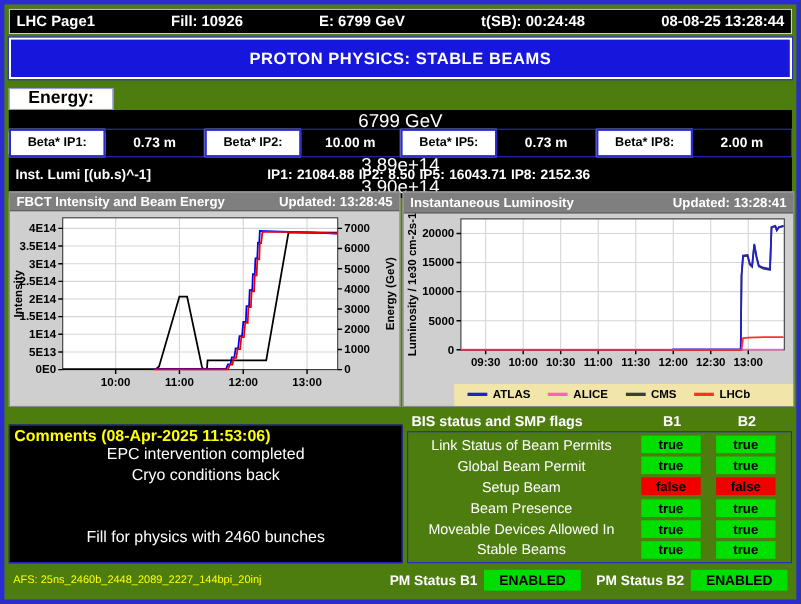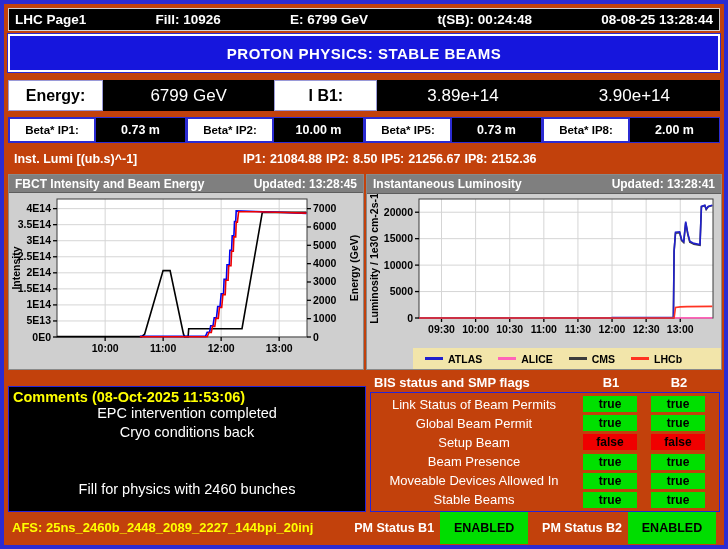--- a/index.html
+++ b/index.html
@@ -5,7 +5,7 @@
   * { box-sizing: border-box; margin: 0; padding: 0; }
   html,body { width:728px; height:549px; background:#000; overflow:hidden;
     font-family:"Liberation Sans", sans-serif; }
-  .page { width:728px; height:549px; border:4px solid #2b2bd2; background:#c2410c;
+  .page { width:728px; height:549px; border:4px solid #2b2bd2; background:#4d7c0f;
     padding:4px 4px 3px 4px; display:flex; flex-direction:column; color:#fff; }
 
   

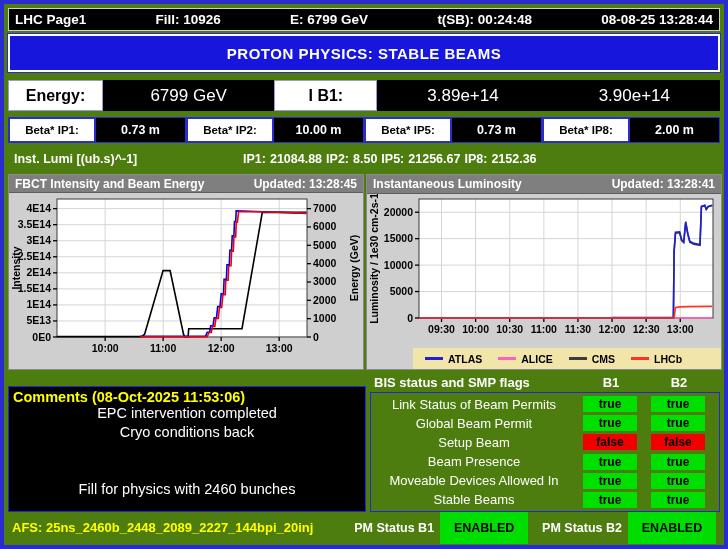--- a/index.html
+++ b/index.html
@@ -19,7 +19,7 @@
     font-size:15px; font-weight:bold; letter-spacing:0.5px; }
 
   
-  .energy-row { height:31px; margin-top:8px; display:flex; align-items:stretch; }
+  .energy-row { height:31px; margin-top:8px; display:flex; align-items:stretch;flex-direction:column; }
   .energy-row .lbl { background:#fff; color:#000; font-weight:bold; font-size:16px;
     display:flex; align-items:center; justify-content:center; border:1px solid #9a9ad8; }
   .energy-row .val { background:#000; color:#fff; font-size:17px; display:flex;

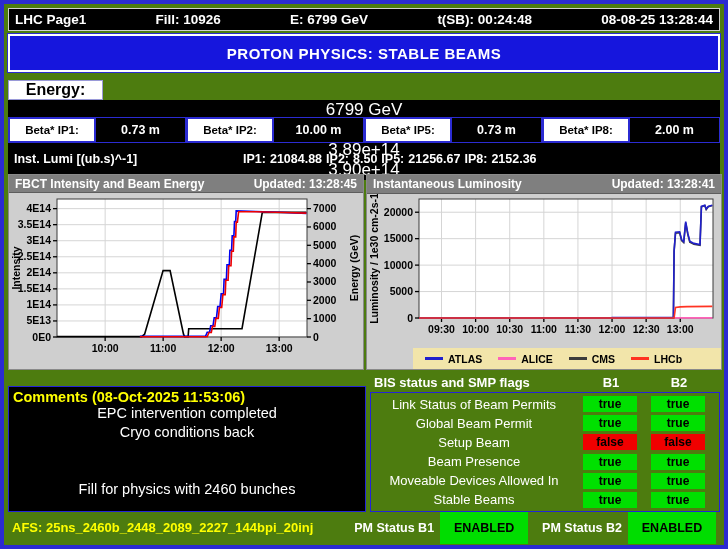--- a/index.html
+++ b/index.html
@@ -141,7 +141,7 @@
     <span class="lumi-pairs" id="lumi-pairs">
         <span class="lumi-pair"><span>IP1:</span><span>21084.88</span></span>
         <span class="lumi-pair"><span>IP2:</span><span>8.50</span></span>
-        <span class="lumi-pair"><span>IP5:</span><span>21256.67</span></span>
+        <span class="lumi-pair"><span>IP5:</span><span>16043.71</span></span>
         <span class="lumi-pair"><span>IP8:</span><span>2152.36</span></span>
       </span>
   </div>

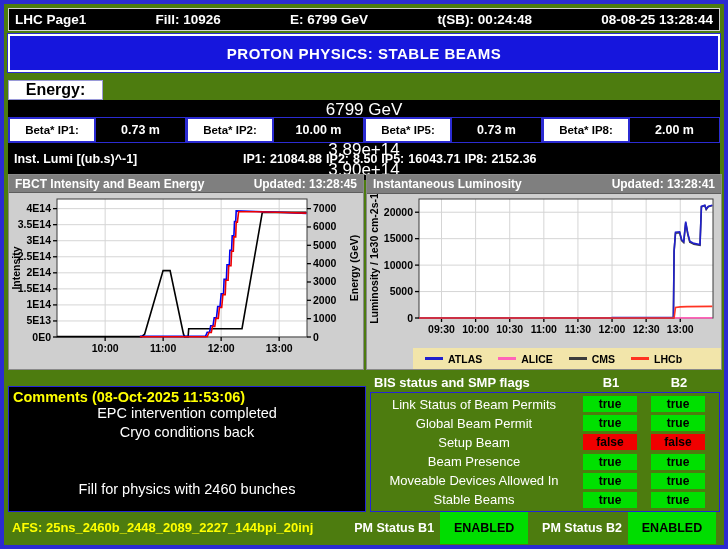--- a/index.html
+++ b/index.html
@@ -293,7 +293,7 @@
 
   <div class="bottom-row">
     <div class="comments-box">
-      <div class="comments-title">Comments (08-Oct-2025 11:53:06)</div>
+      <div class="comments-title">Comments (08-Apr-2025 11:53:06)</div>
       <div id="comment-lines">
           <div class="comment-line">EPC intervention completed</div>
           <div class="comment-line">Cryo conditions back</div>

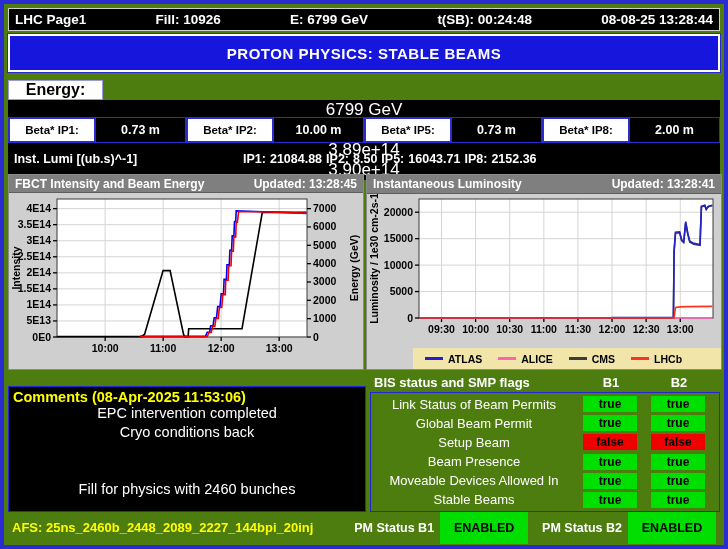--- a/index.html
+++ b/index.html
@@ -85,7 +85,7 @@
   
   .footer-row { height:25px; margin-top:3px; display:flex; align-items:center;
     padding:0 4px; }
-  .afs-text { color:#ffff00; font-weight:bold; font-size:13px; flex:1; }
+  .afs-text { color:#ffff00; font-weight:normal; font-size:10px; flex:1; }
   .pm-label { font-weight:bold; font-size:12.5px; margin-right:6px; }
   .pm-chip { width:88px; height:32px; background:#00dd00; color:#000; font-weight:bold;
     font-size:12.5px; display:flex; align-items:center; justify-content:center;

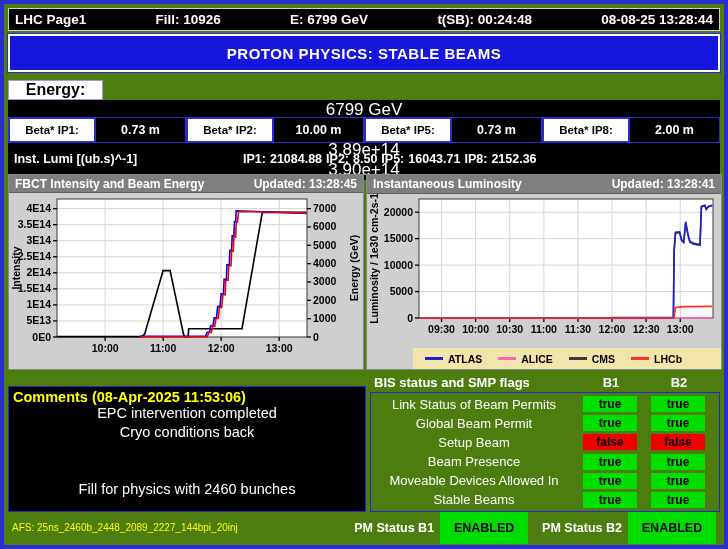--- a/index.html
+++ b/index.html
@@ -87,7 +87,7 @@
     padding:0 4px; }
   .afs-text { color:#ffff00; font-weight:normal; font-size:10px; flex:1; }
   .pm-label { font-weight:bold; font-size:12.5px; margin-right:6px; }
-  .pm-chip { width:88px; height:32px; background:#00dd00; color:#000; font-weight:bold;
+  .pm-chip { width:88px; height:19px; background:#00dd00; color:#000; font-weight:bold;
     font-size:12.5px; display:flex; align-items:center; justify-content:center;
     margin-right:14px; }
   .pm-chip:last-child { margin-right:0; }

